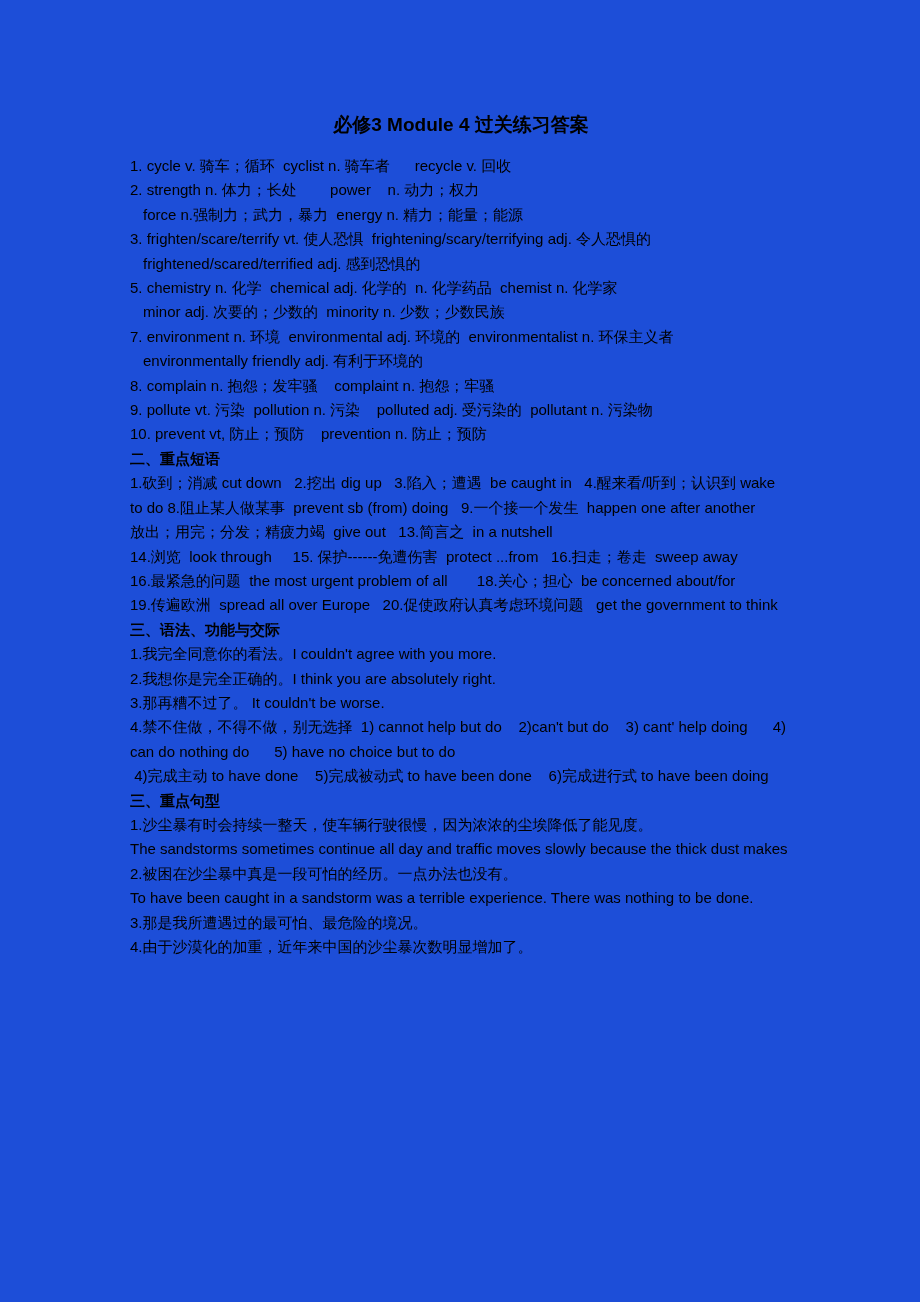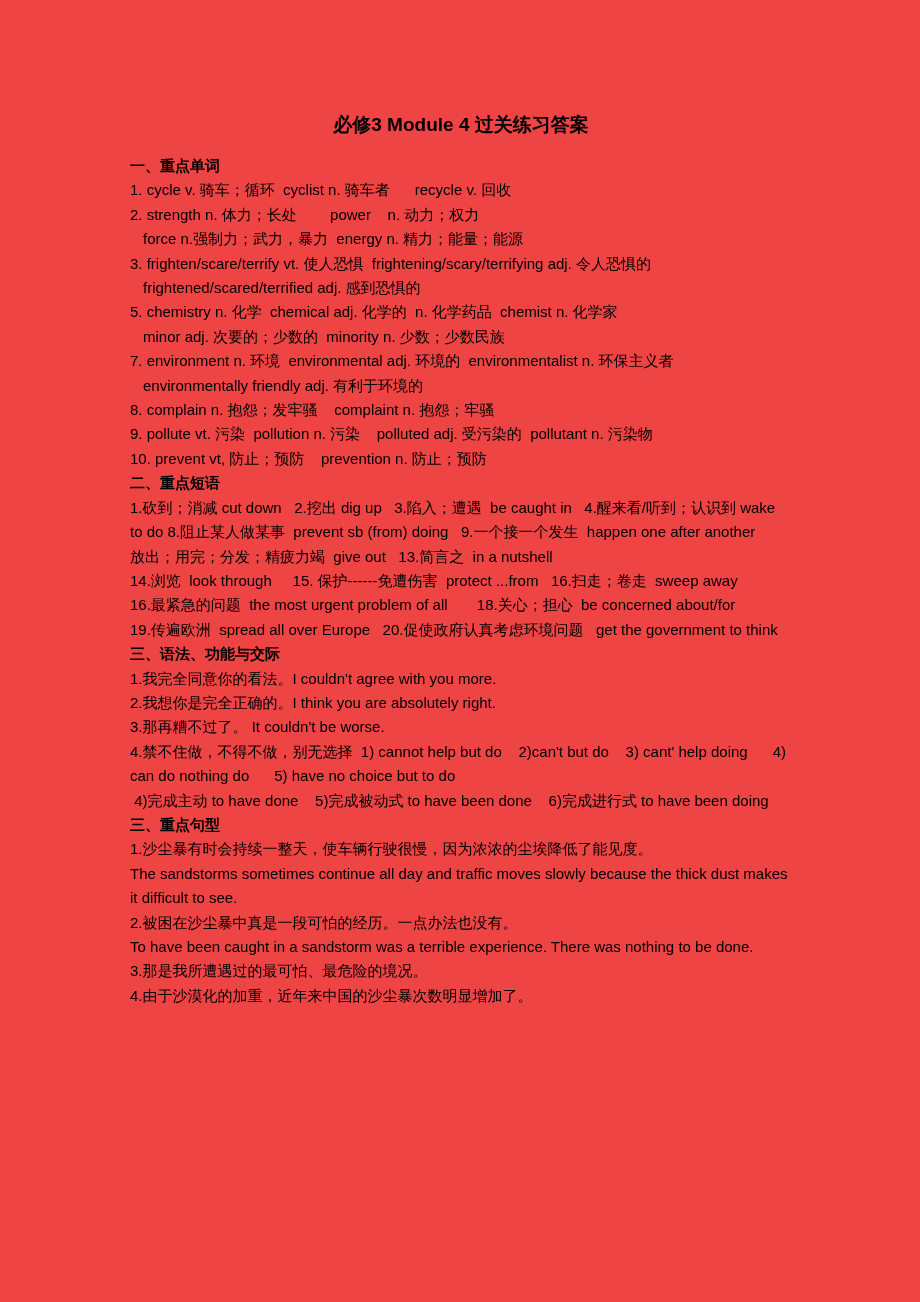--- a/index.html
+++ b/index.html
@@ -11,7 +11,7 @@
     width: 920px;
     min-height: 1302px;
     box-sizing: border-box;
-    background: #ef4444;
+    background: #1d4ed8;
     padding: 112px 128px 42px 130px;
     font-family: "Liberation Sans", "DejaVu Sans", sans-serif;
     color: #000000;

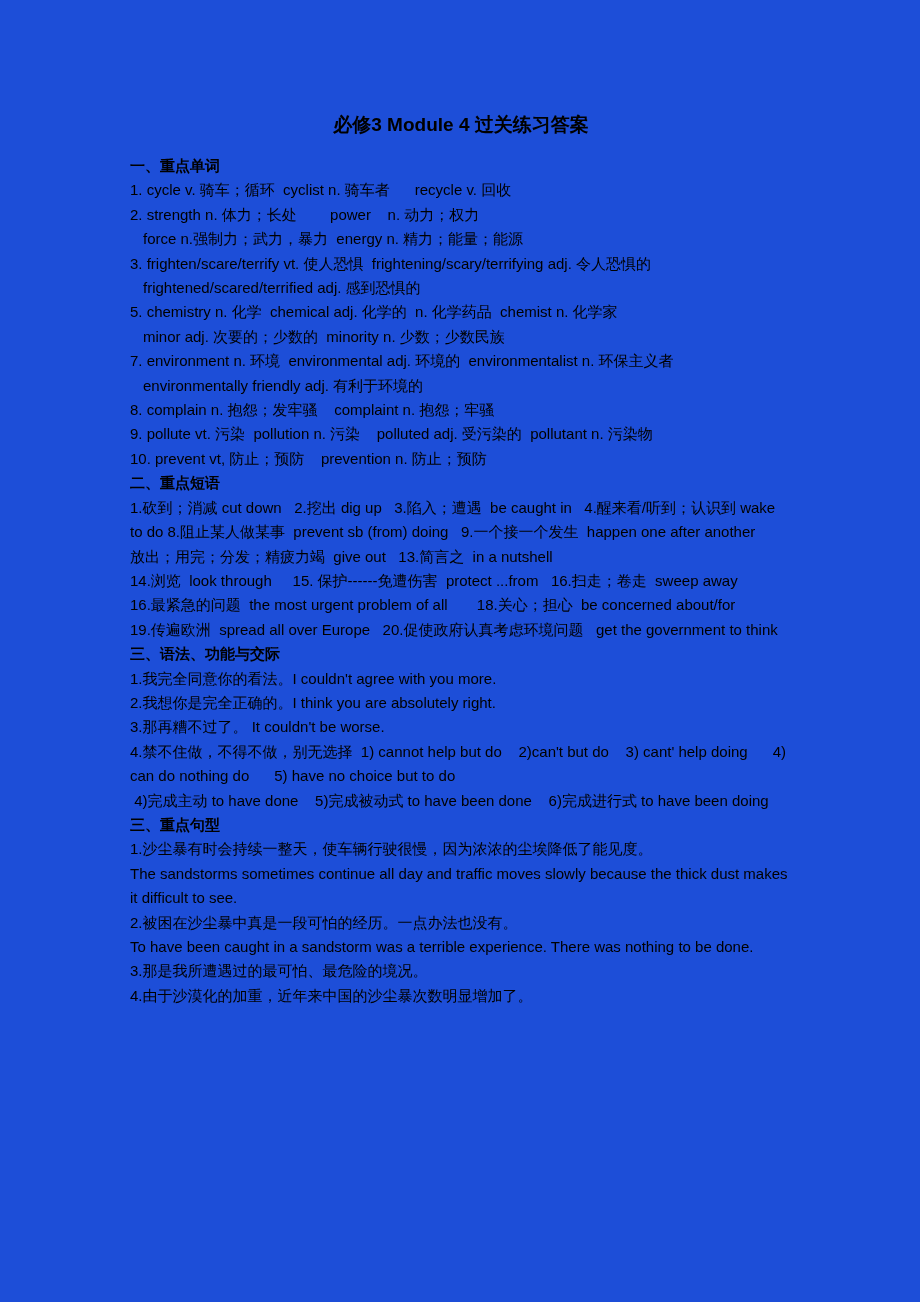--- a/index.html
+++ b/index.html
@@ -45,7 +45,6 @@
 <div class="page">
   <h1 class="doc-title">必修3 Module 4 过关练习答案</h1>
   <div class="doc-body" id="doc-body">
-      <div class="block heading">一、重点单词</div>
       <div class="block line">1. cycle v. 骑车；循环  cyclist n. 骑车者      recycle v. 回收</div>
       <div class="block line">2. strength n. 体力；长处        power    n. 动力；权力</div>
       <div class="block line-indent">force n.强制力；武力，暴力  energy n. 精力；能量；能源</div>

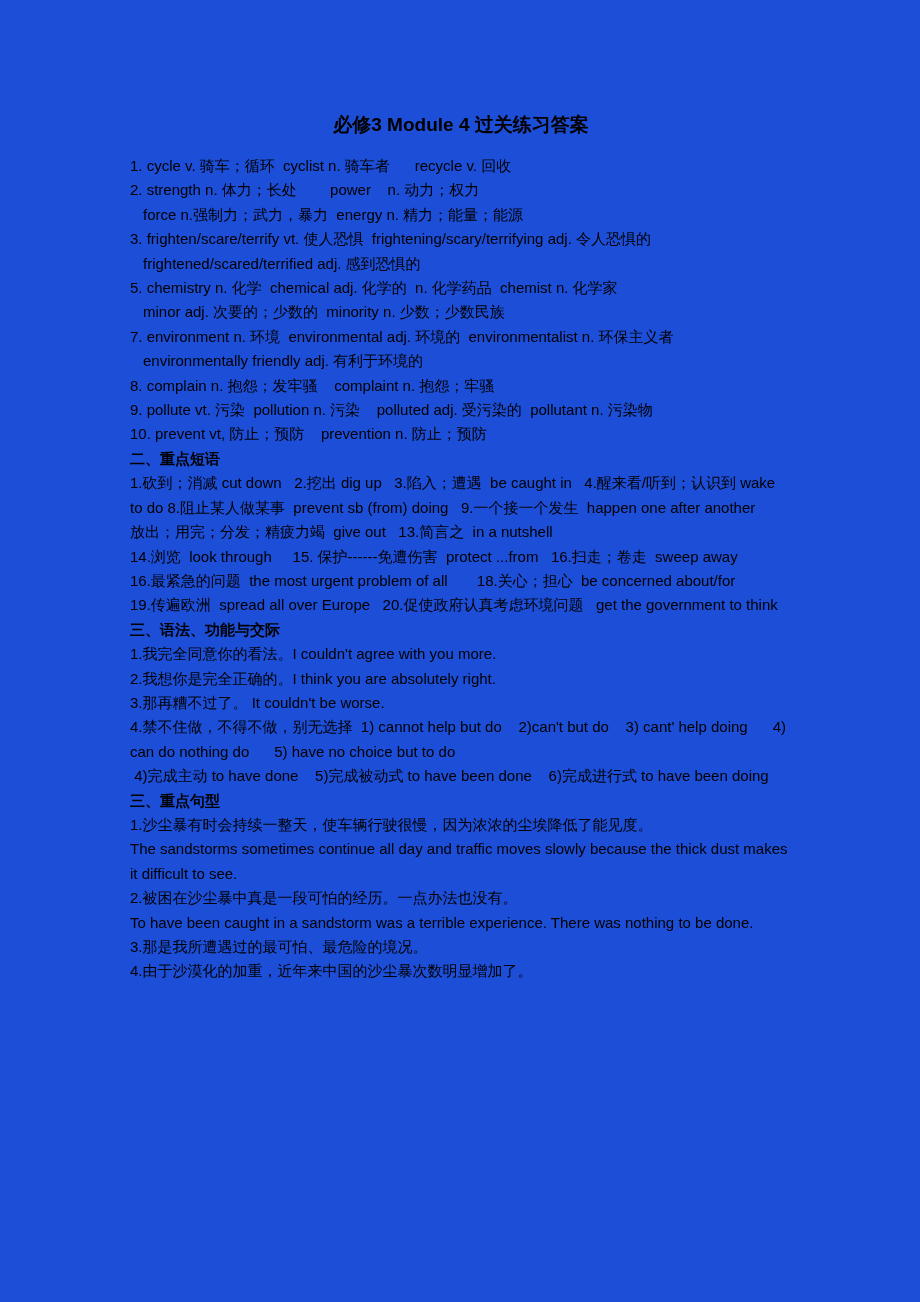--- a/index.html
+++ b/index.html
@@ -74,7 +74,6 @@
       <div class="block heading">三、重点句型</div>
       <div class="block line">1.沙尘暴有时会持续一整天，使车辆行驶很慢，因为浓浓的尘埃降低了能见度。</div>
       <div class="block line">The sandstorms sometimes continue all day and traffic moves slowly because the thick dust makes</div>
-      <div class="block line">it difficult to see.</div>
       <div class="block line">2.被困在沙尘暴中真是一段可怕的经历。一点办法也没有。</div>
       <div class="block line">To have been caught in a sandstorm was a terrible experience. There was nothing to be done.</div>
       <div class="block line">3.那是我所遭遇过的最可怕、最危险的境况。</div>

